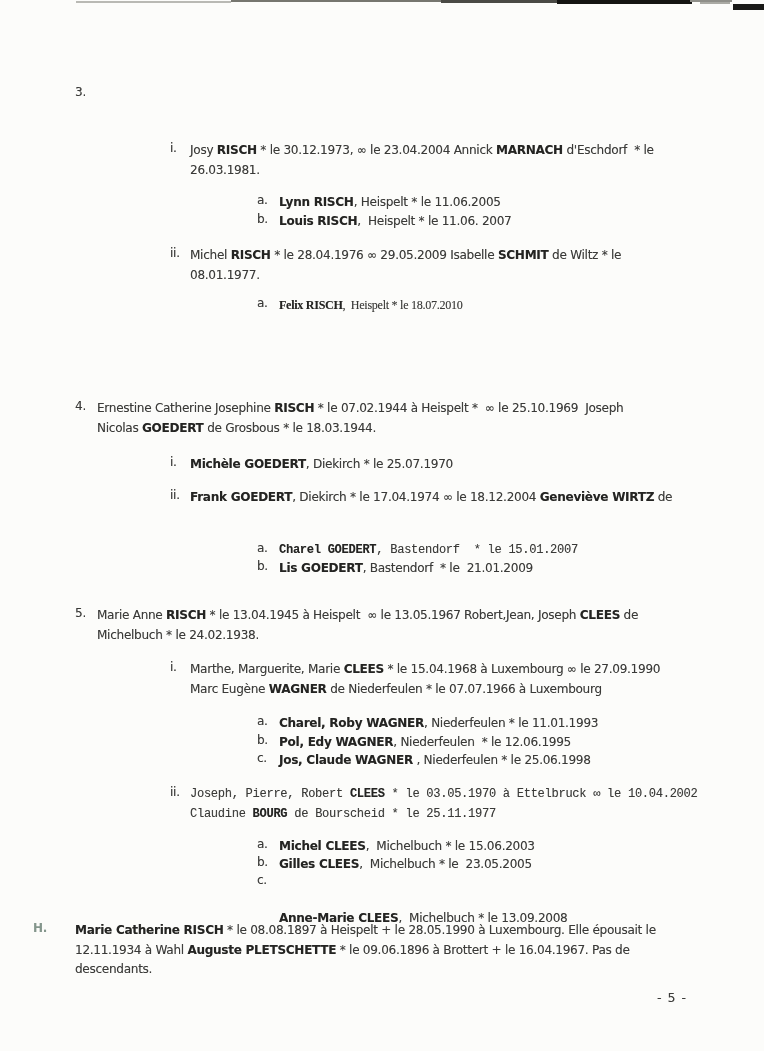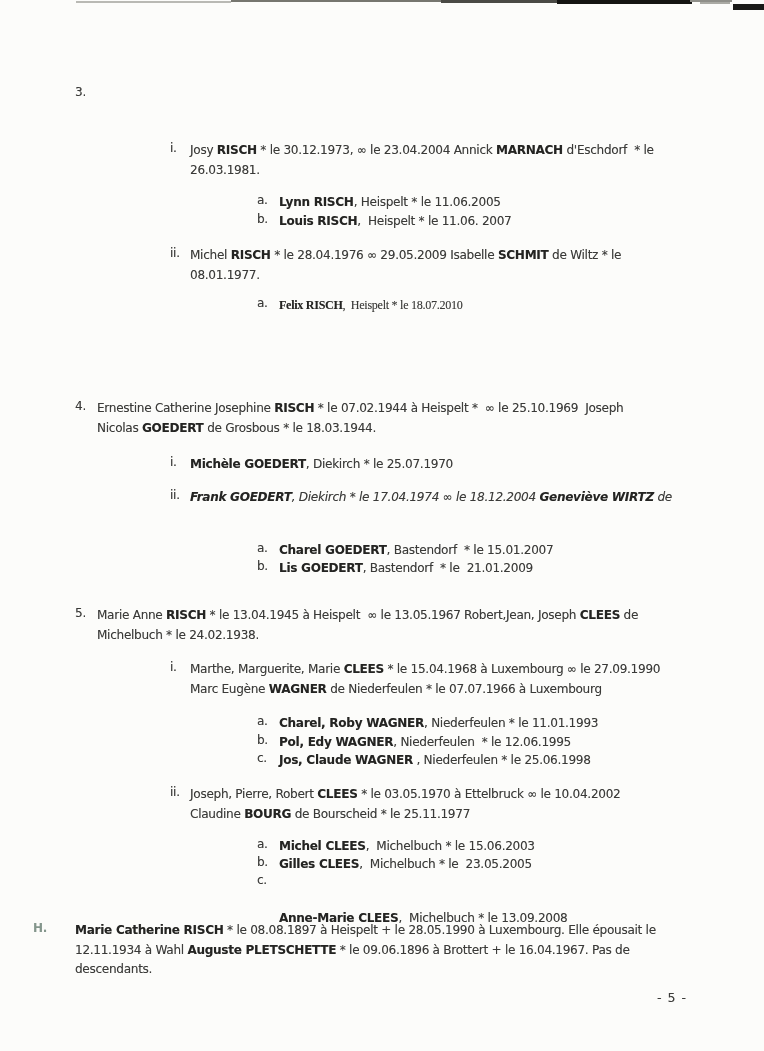--- a/index.html
+++ b/index.html
@@ -101,7 +101,7 @@
     </div>
     <div class="entry n2" style="top: 488px; left: 170px;">
       <span class="lbl">ii.</span>
-      <div class="lines" style="margin-left: 20px; font-style: italic;">
+      <div class="lines" style="margin-left: 20px;">
         <div class="line"><span class="bd">Frank GOEDERT</span><span>, Diekirch * le 17.04.1974 ∞ le 18.12.2004 </span><span class="bd">Geneviève WIRTZ</span><span> de</span></div>
       </div>
     </div>

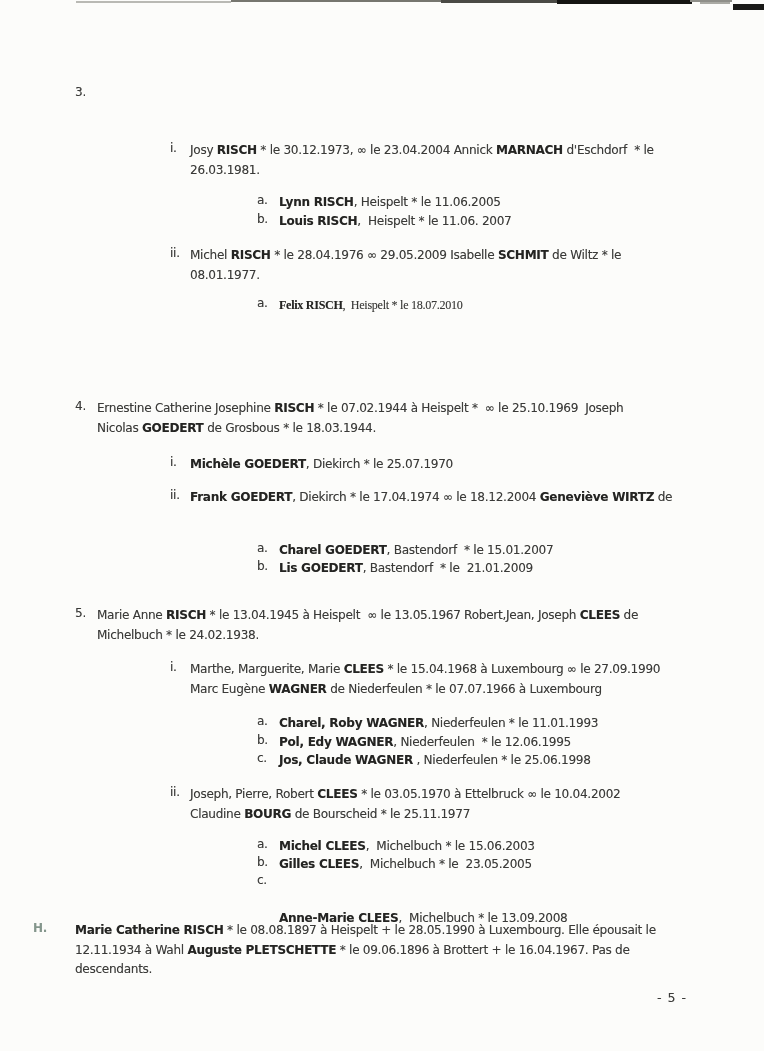--- a/index.html
+++ b/index.html
@@ -107,7 +107,7 @@
     </div>
     <div class="entry n3" style="top: 541px; left: 257px;">
       <span class="lbl">a.</span>
-      <div class="lines" style="margin-left: 22px;">
+      <div class="lines" style="margin-left: 22px; font-family: Liberation Mono, monospace;">
         <div class="line"><span class="bd">Charel GOEDERT</span><span>, Bastendorf  * le 15.01.2007</span></div>
       </div>
     </div>

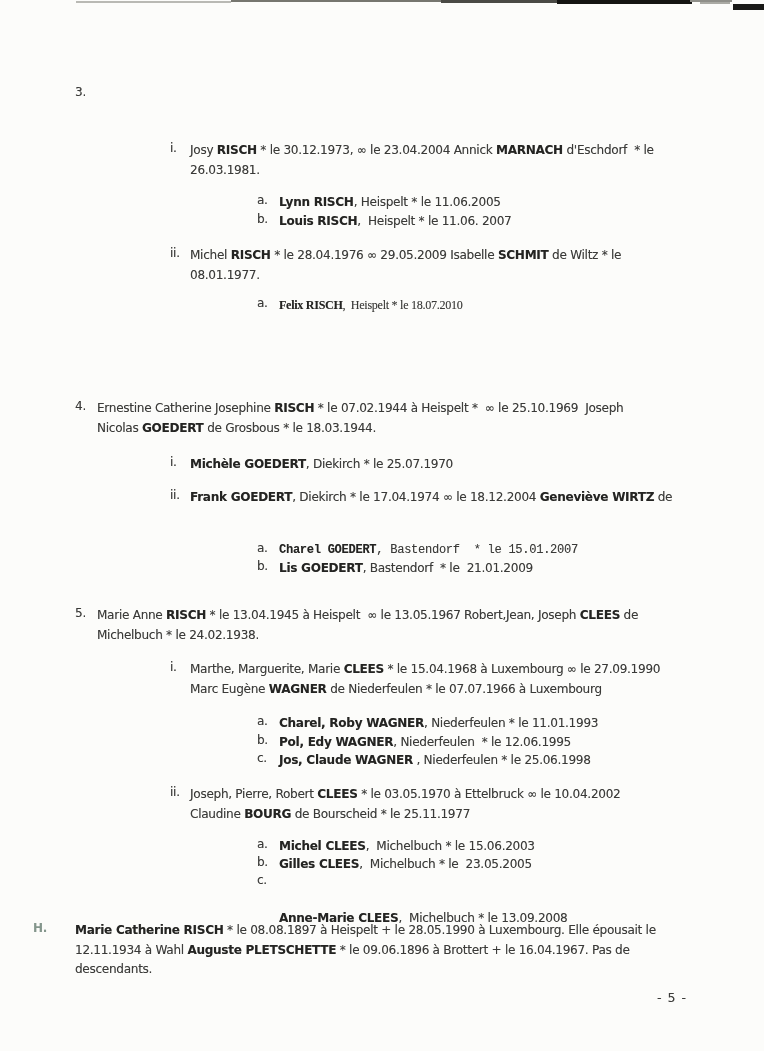--- a/index.html
+++ b/index.html
@@ -151,7 +151,7 @@
     </div>
     <div class="entry n2" style="top: 785px; left: 170px;">
       <span class="lbl">ii.</span>
-      <div class="lines" style="margin-left: 20px;">
+      <div class="lines" style="margin-left: 20px; font-family: Liberation Mono, monospace;">
         <div class="line"><span>Joseph, Pierre, Robert </span><span class="bd">CLEES</span><span> * le 03.05.1970 à Ettelbruck ∞ le 10.04.2002</span></div>
         <div class="line"><span>Claudine </span><span class="bd">BOURG</span><span> de Bourscheid * le 25.11.1977</span></div>
       </div>

